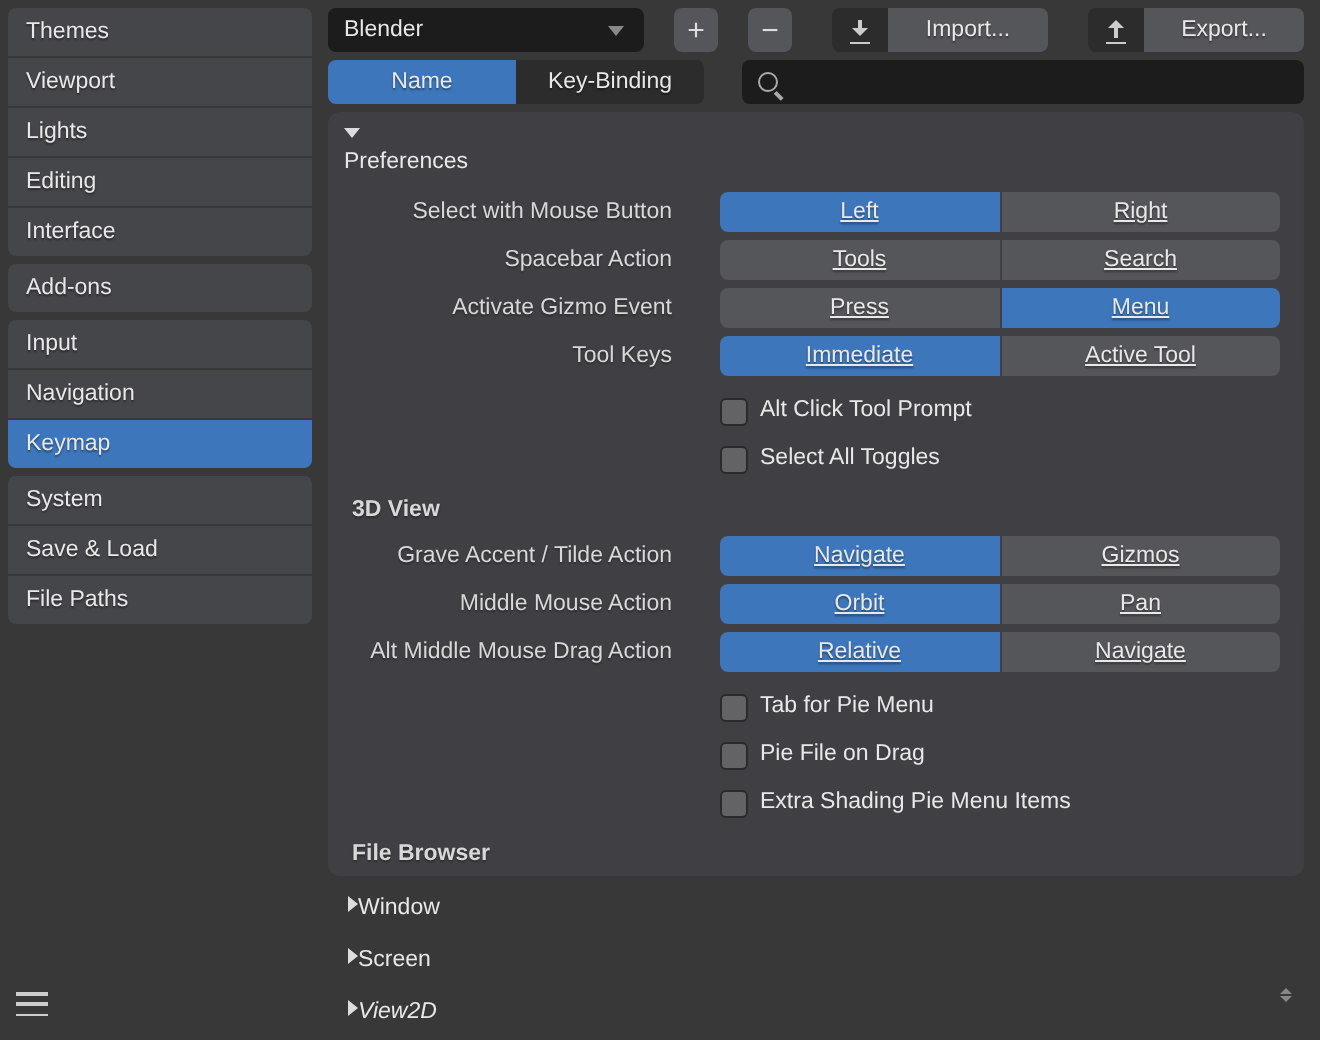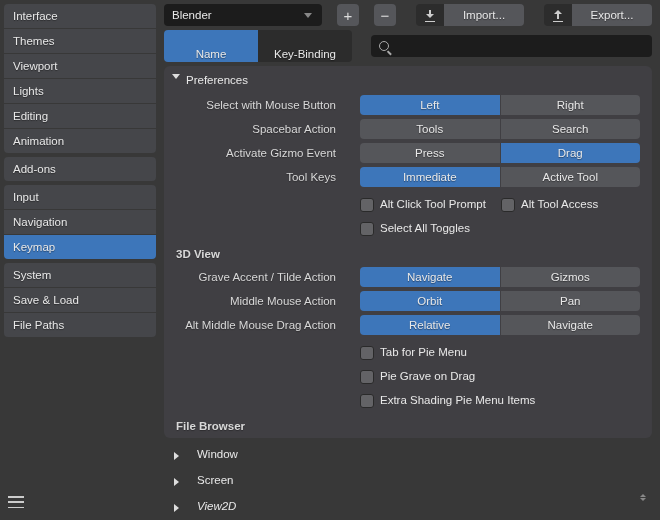--- a/index.html
+++ b/index.html
@@ -59,7 +59,6 @@
 
 <div class="sidebar">
   <div class="side-group">
-    <div class="side-item">Interface</div>
     <div class="side-item">Themes</div>
     <div class="side-item">Viewport</div>
     <div class="side-item">Lights</div>

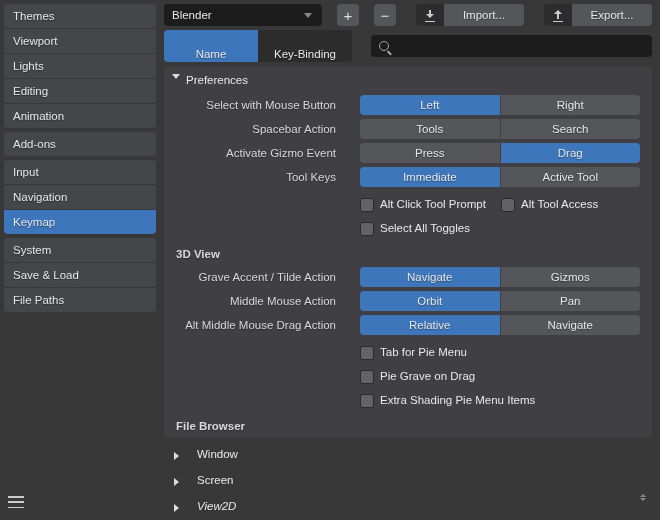--- a/index.html
+++ b/index.html
@@ -20,7 +20,7 @@
 .io-btn { height: 22px; background: #55565a; border-radius: 0 4px 4px 0; padding: 0 10px; display: flex; align-items: center; text-shadow: 0 1px 1px rgba(0,0,0,0.4); cursor: pointer; min-width: 80px; justify-content: center; }
 .io-group { display: flex; margin-left: 5px; }
 .toggle-pair { display: flex; border-radius: 4px; overflow: hidden; }
-.toggle-half { padding: 16px 0; width: 94px; text-align: center; background: #2c2c2c; cursor: pointer; text-shadow: 0 1px 1px rgba(0,0,0,0.4); height: 22px; line-height: 16px; }
+.toggle-half { padding: 3px 0; width: 94px; text-align: center; background: #2c2c2c; cursor: pointer; text-shadow: 0 1px 1px rgba(0,0,0,0.4); height: 22px; line-height: 16px; }
 .toggle-half.active { background: #3d76ba; }
 .search-box { flex: 1; background: #1c1c1c; border-radius: 4px; height: 22px; display: flex; align-items: center; padding: 0 8px; margin-left: 4px; }
 .search-icon { width: 10px; height: 10px; border: 1.5px solid #aaa; border-radius: 50%; position: relative; }

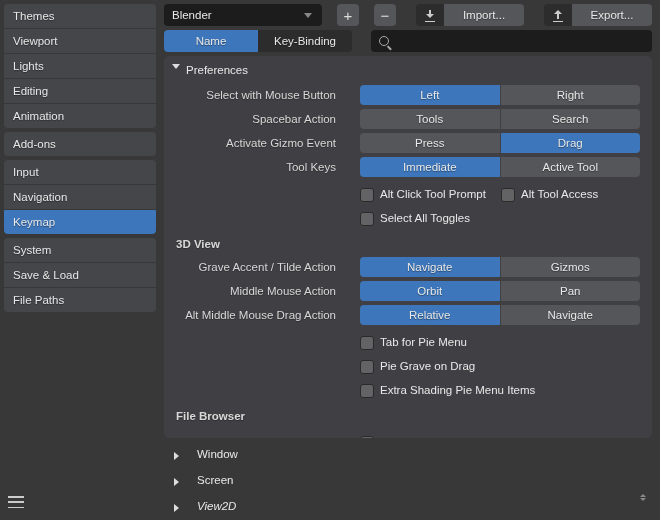--- a/index.html
+++ b/index.html
@@ -26,7 +26,7 @@
 .search-icon { width: 10px; height: 10px; border: 1.5px solid #aaa; border-radius: 50%; position: relative; }
 .search-icon::after { content: ''; position: absolute; width: 5px; height: 1.5px; background: #aaa; transform: rotate(45deg); bottom: -3px; right: -4px; }
 .panel { flex: 1; background: #403f43; border-radius: 6px; padding: 8px 12px 8px 8px; overflow-y: auto; }
-.panel-header { display: flex; align-items: flex-start; gap: 6px; margin-bottom: 8px; }
+.panel-header { display: flex; align-items: flex-start; gap: 6px; margin-bottom: 8px; flex-direction: column; }
 .tri-down { width: 0; height: 0; border-left: 4px solid transparent; border-right: 4px solid transparent; border-top: 5px solid #ddd; }
 .tri-right { width: 0; height: 0; border-top: 4px solid transparent; border-bottom: 4px solid transparent; border-left: 5px solid #ddd; }
 .pref-row { display: flex; align-items: center; margin-bottom: 2px; min-height: 22px; }

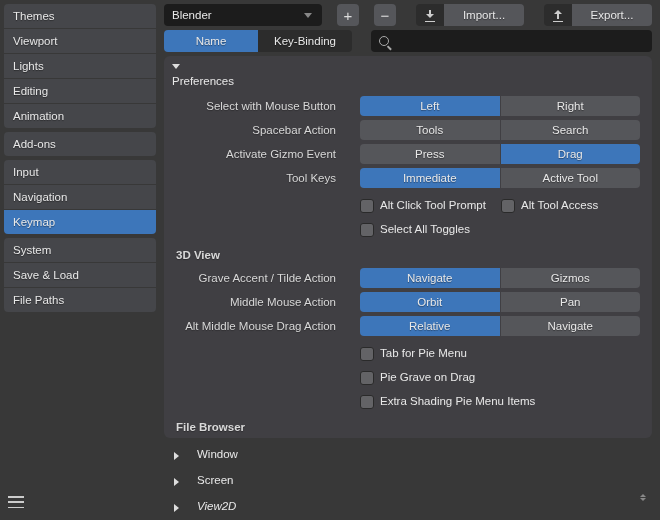--- a/index.html
+++ b/index.html
@@ -32,7 +32,7 @@
 .pref-row { display: flex; align-items: center; margin-bottom: 2px; min-height: 22px; }
 .pref-label { width: 188px; text-align: right; padding-right: 24px; color: #d8d8d8; text-shadow: 0 1px 1px rgba(0,0,0,0.3); }
 .pref-control { flex: 1; display: flex; gap: 1px; }
-.seg-group { display: flex; flex: 1; border-radius: 4px; overflow: hidden; gap: 1px; }
+.seg-group { display: flex; flex: 1; border-radius: 4px; overflow: hidden; gap: 1px; text-decoration: underline; }
 .seg { flex: 1; background: #55565a; text-align: center; padding: 3px 0; cursor: pointer; text-shadow: 0 1px 1px rgba(0,0,0,0.4); height: 20px; line-height: 14px; }
 .seg.active { background: #3d76ba; }
 .check-row { display: flex; align-items: flex-start; gap: 6px; flex: 1; }

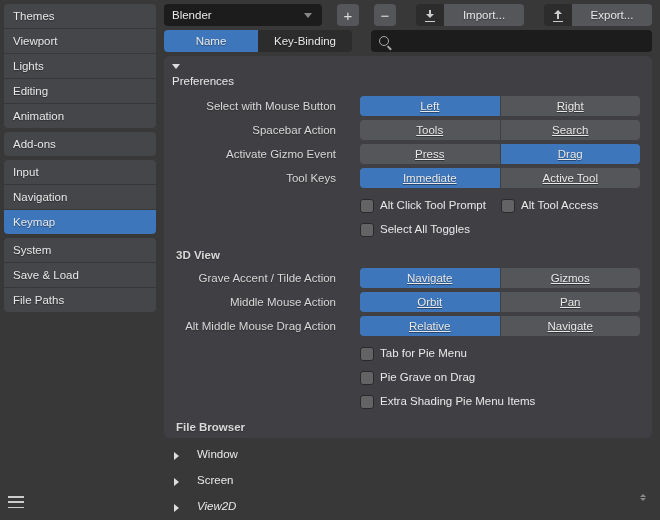--- a/index.html
+++ b/index.html
@@ -63,7 +63,7 @@
     <div class="side-item">Viewport</div>
     <div class="side-item">Lights</div>
     <div class="side-item">Editing</div>
-    <div class="side-item">Animation</div>
+    <div class="side-item">Interface</div>
   </div>
   <div class="side-group">
     <div class="side-item">Add-ons</div>

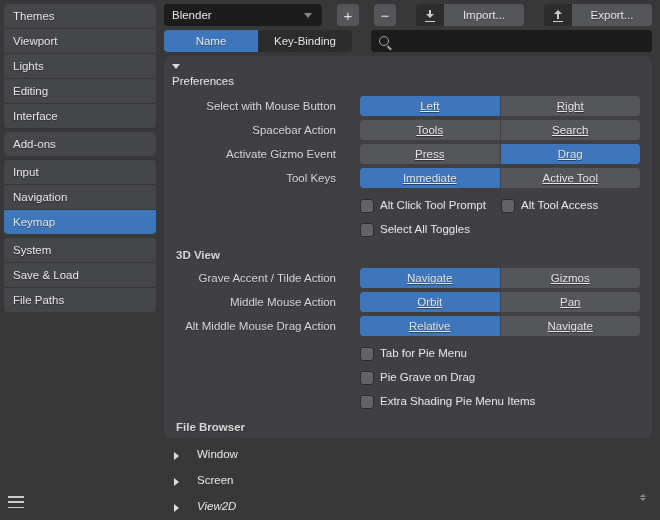--- a/index.html
+++ b/index.html
@@ -152,7 +152,7 @@
       <div class="pref-control">
           <div class="seg-group">
         <div class="seg">Press</div>
-        <div class="seg active">Drag</div>
+        <div class="seg active">Menu</div>
       </div>
         </div>
     </div>

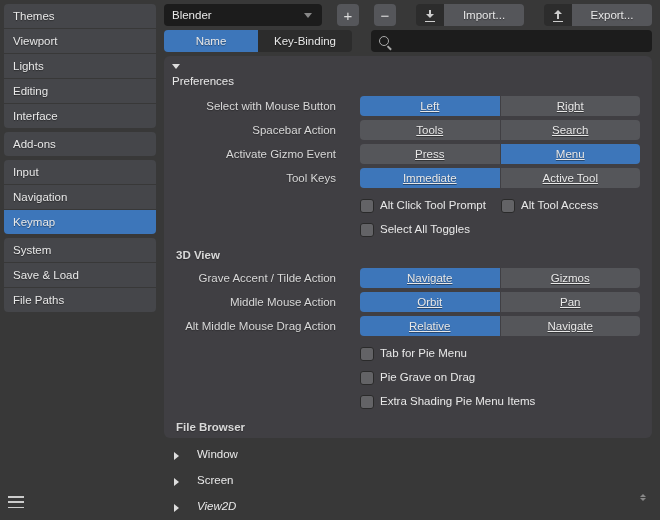--- a/index.html
+++ b/index.html
@@ -174,10 +174,6 @@
             <div class="checkbox"></div>
             <span>Alt Click Tool Prompt</span>
           </div>
-        <div class="check-row half">
-            <div class="checkbox"></div>
-            <span>Alt Tool Access</span>
-          </div>
       </div>
     </div>
     <div class="pref-row">

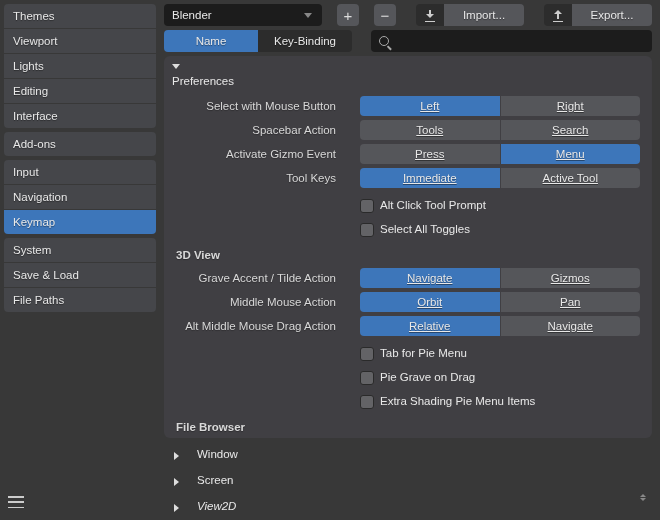--- a/index.html
+++ b/index.html
@@ -231,7 +231,7 @@
         <div class="pref-control">
           <div class="check-row">
             <div class="checkbox"></div>
-            <span>Pie Grave on Drag</span>
+            <span>Pie File on Drag</span>
           </div>
         </div>
       </div>

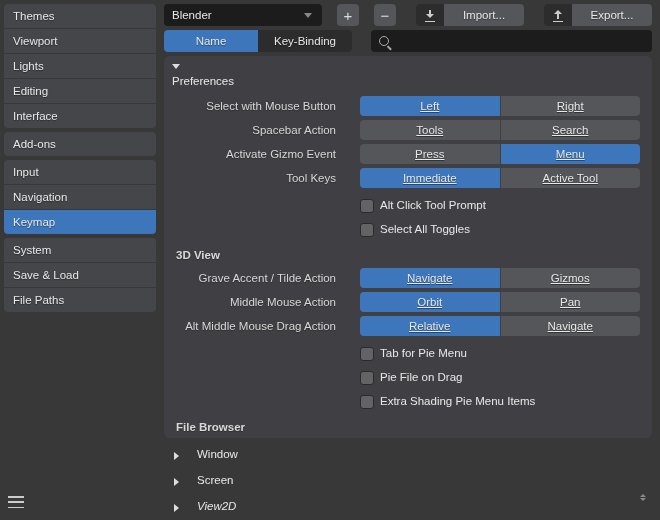--- a/index.html
+++ b/index.html
@@ -39,7 +39,7 @@
 .check-row.half { flex: 0 0 50%; }
 .checkbox { width: 14px; height: 14px; background: #636366; border-radius: 3px; border: 1px solid #2a2a2a; flex-shrink: 0; }
 .section-title { color: #d8d8d8; margin: 8px 0 6px 4px; text-shadow: 0 1px 1px rgba(0,0,0,0.3); font-weight: bold; }
-.tree-row { display: flex; align-items: flex-end; gap: 18px; padding: 4px 0 4px 10px; margin-top: 2px; }
+.tree-row { display: flex; align-items: flex-start; gap: 0; padding: 4px 0 4px 10px; margin-top: 2px; }
 .spacer { height: 4px; }
 .dl-icon { width: 10px; height: 10px; position: relative; }
 .dl-icon::before { content: ''; position: absolute; left: 4px; top: 0; width: 1.5px; height: 6px; background: #ccc; }

